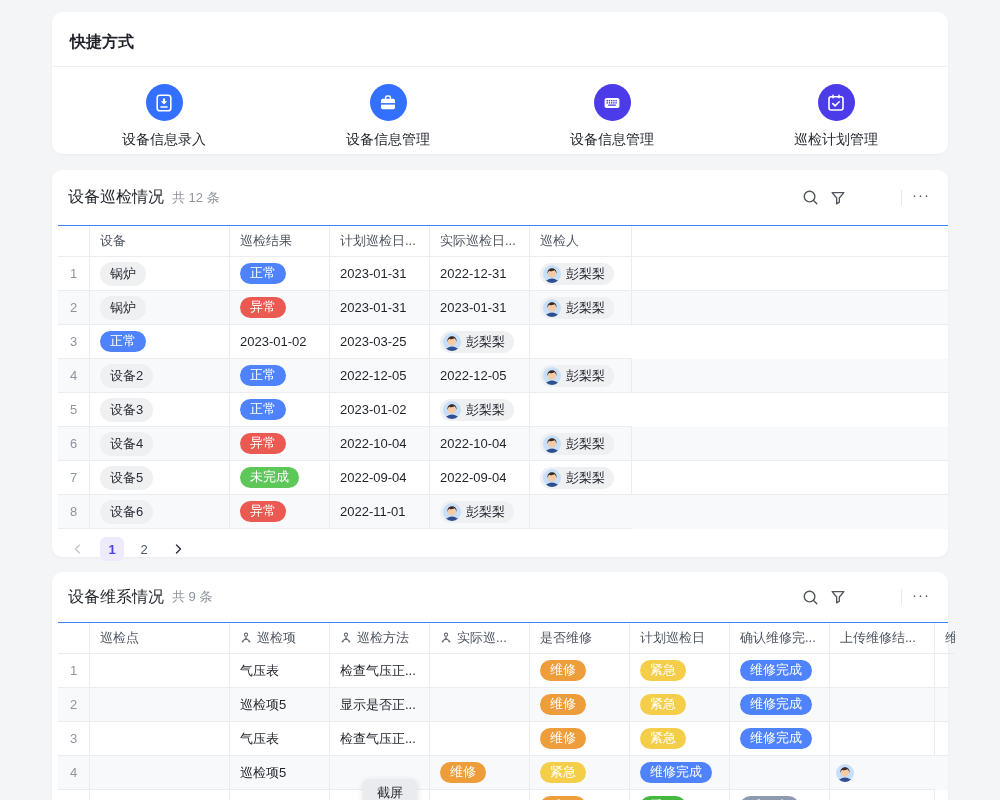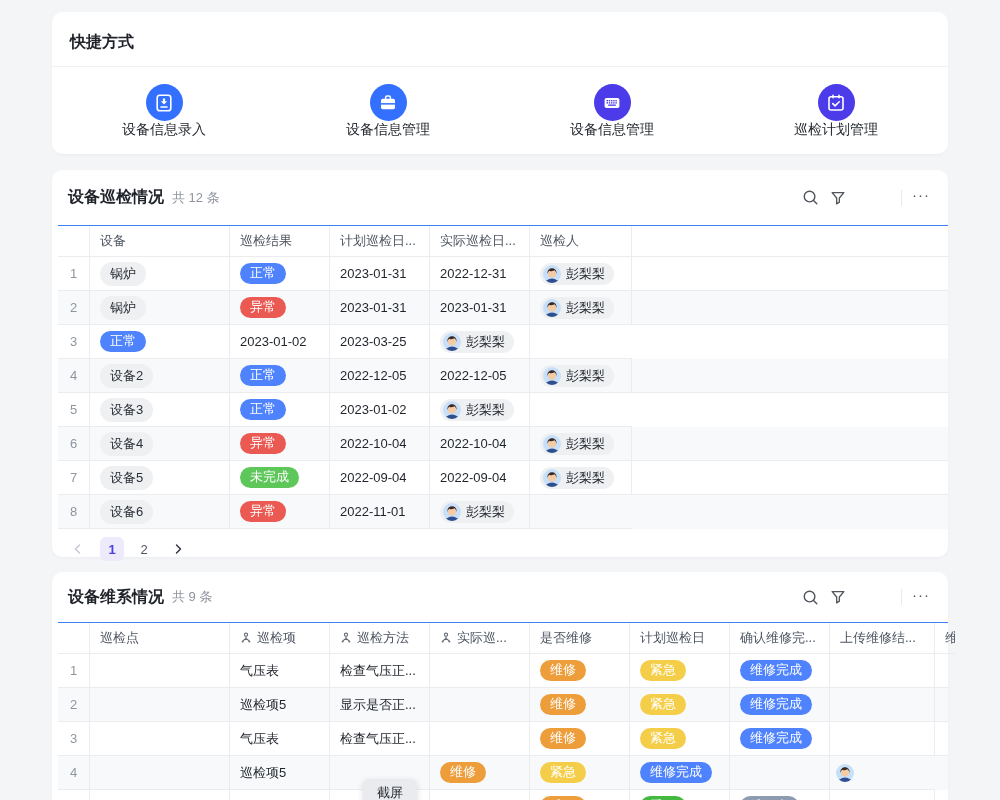--- a/index.html
+++ b/index.html
@@ -17,7 +17,7 @@
   
   .sc-title{font-size:16px;font-weight:700;padding:20px 18px 13px;border-bottom:1px solid #EFF0F2}
   .sc-items{display:flex;padding-top:17px}
-  .sc-item{flex:1;display:flex;flex-direction:column;align-items:center;cursor:pointer}
+  .sc-item{flex:1;display:flex;flex-direction:column;align-items:center;gap:10px;cursor:pointer}
   .sc-circle{width:37px;height:37px;border-radius:50%;display:flex;align-items:center;justify-content:center}
   .sc-label{font-size:14px;color:#1F2329}
 

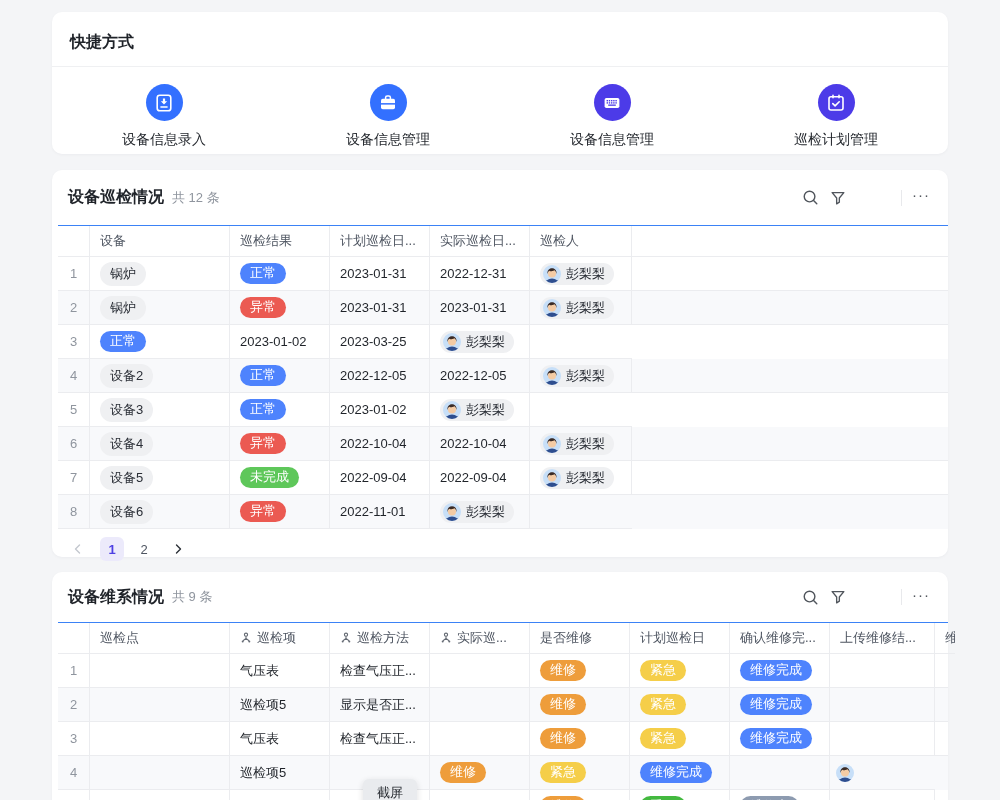--- a/index.html
+++ b/index.html
@@ -25,7 +25,7 @@
   .card-head{display:flex;align-items:center;padding:0 16px}
   #card-inspection .card-head{height:55px}
   #card-maintenance .card-head{height:50px}
-  .card-title{font-size:16px;font-weight:700}
+  .card-title{font-size:16px;font-weight:400}
   .card-count{font-size:13px;color:#8F959E;margin-left:8px}
   .spacer{flex:1}
   .tool{display:flex;align-items:center;justify-content:center;width:28px;height:28px;cursor:pointer}

